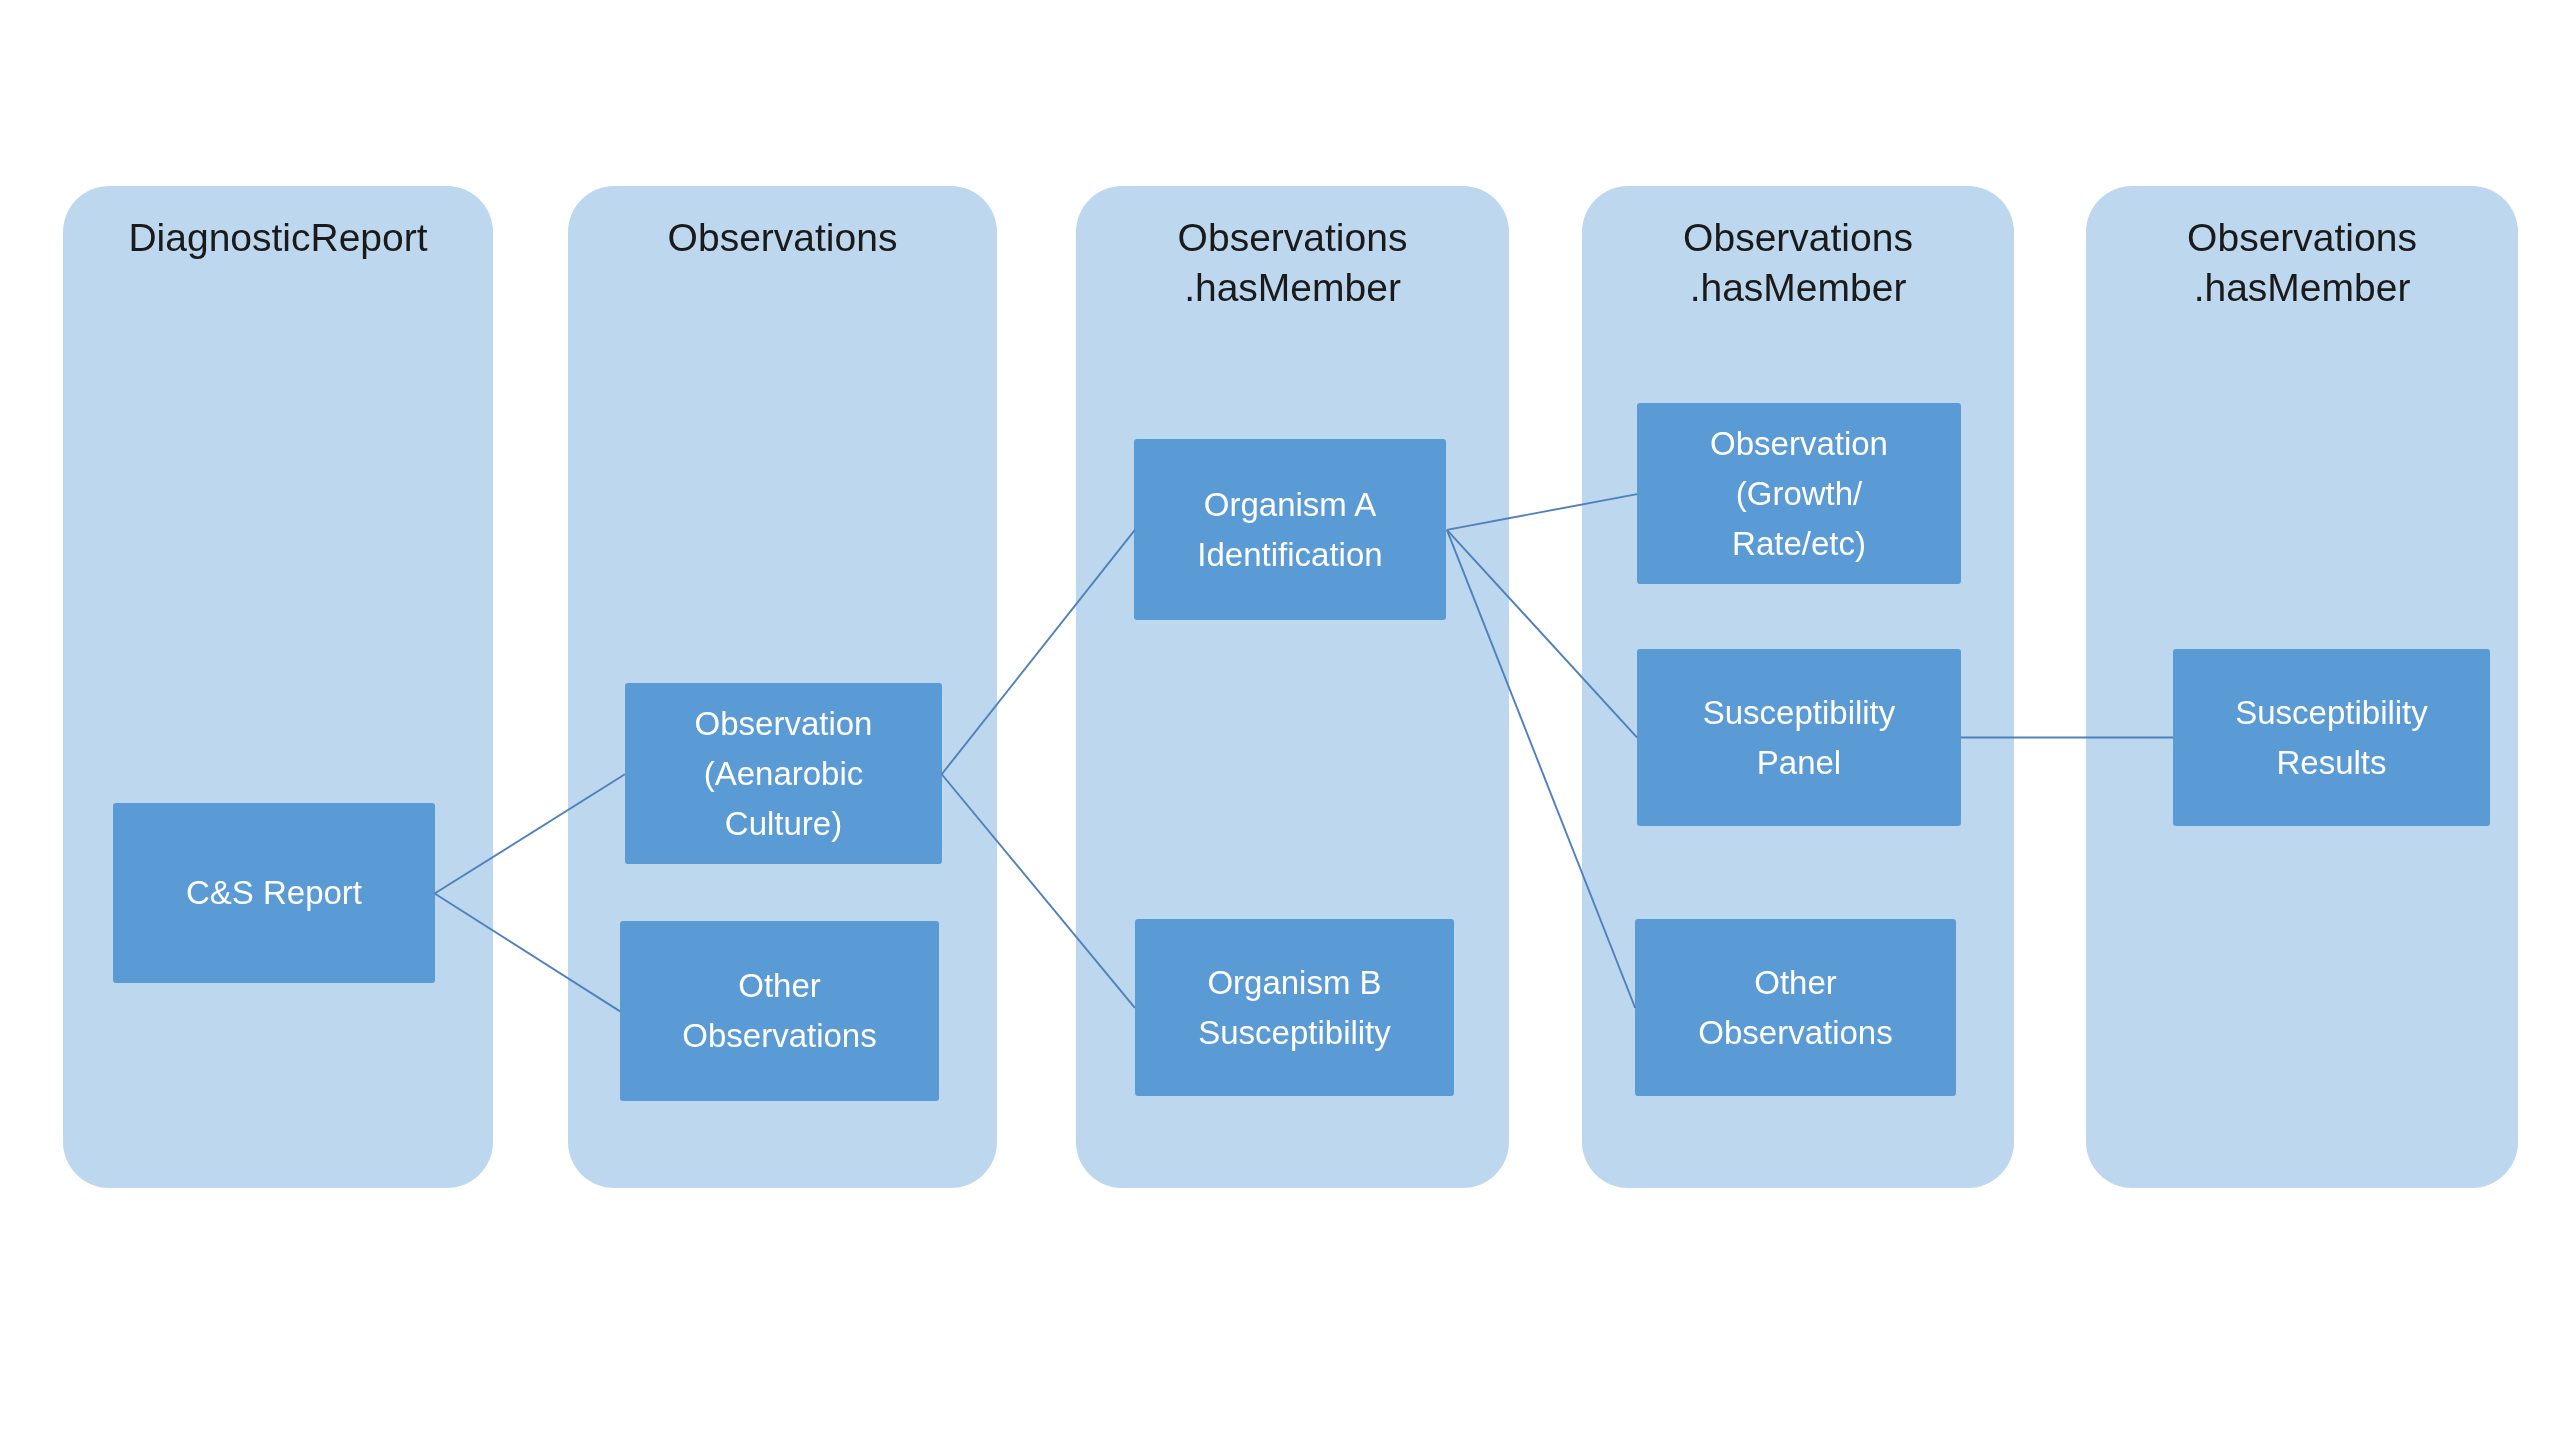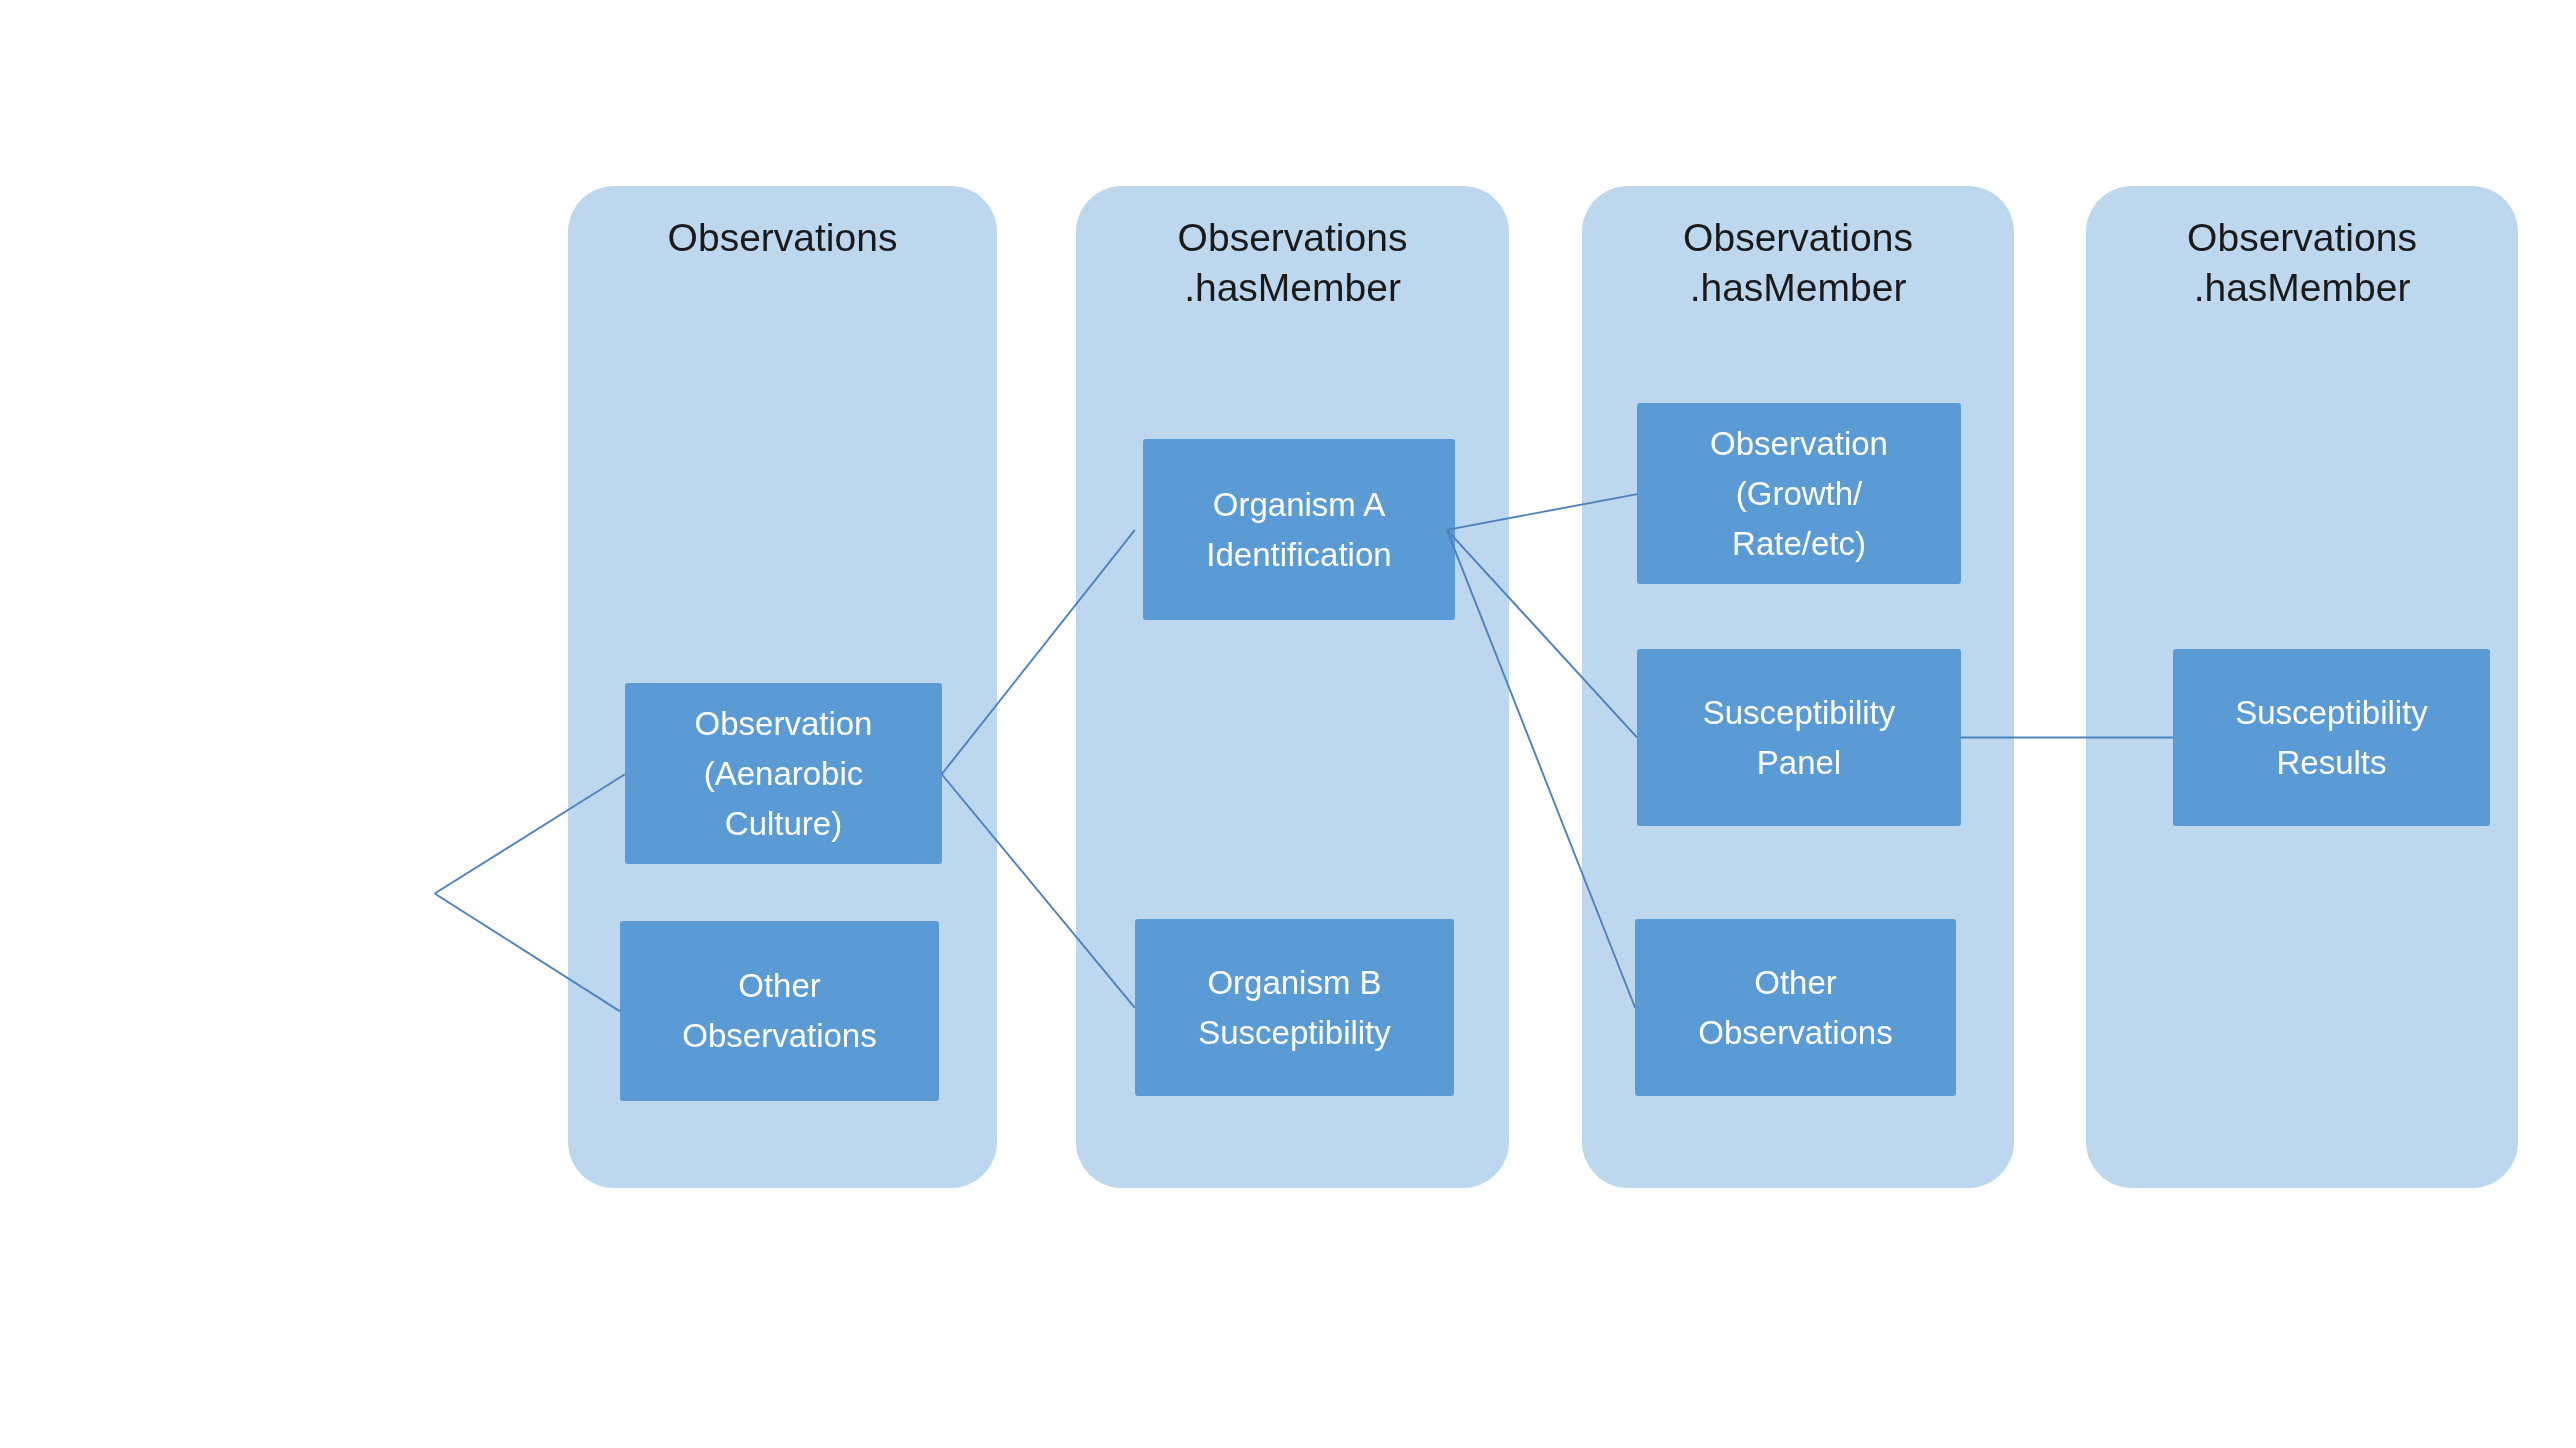--- a/index.html
+++ b/index.html
@@ -64,6 +64,10 @@
       <line x1="2030" y1="763.5" x2="2250" y2="763.5" stroke="#4f81bd" stroke-width="2"></line>
     </svg>
 
+  <div class="panel" style="left: 63px; top: 186px; width: 430px; height: 1002px; background: rgb(189, 215, 238);">
+    <div class="panel-header" style="color: rgb(26, 26, 26);">DiagnosticReport</div>
+    <div class="node" style="left: 50px; top: 617px; width: 322px; height: 180px; background: rgb(91, 155, 213); color: rgb(255, 255, 255);">C&amp;S Report</div>
+  </div>
 
   <div class="panel" style="left: 568px; top: 186px; width: 429px; height: 1002px; background: rgb(189, 215, 238);">
     <div class="panel-header" style="color: rgb(26, 26, 26);">Observations</div>

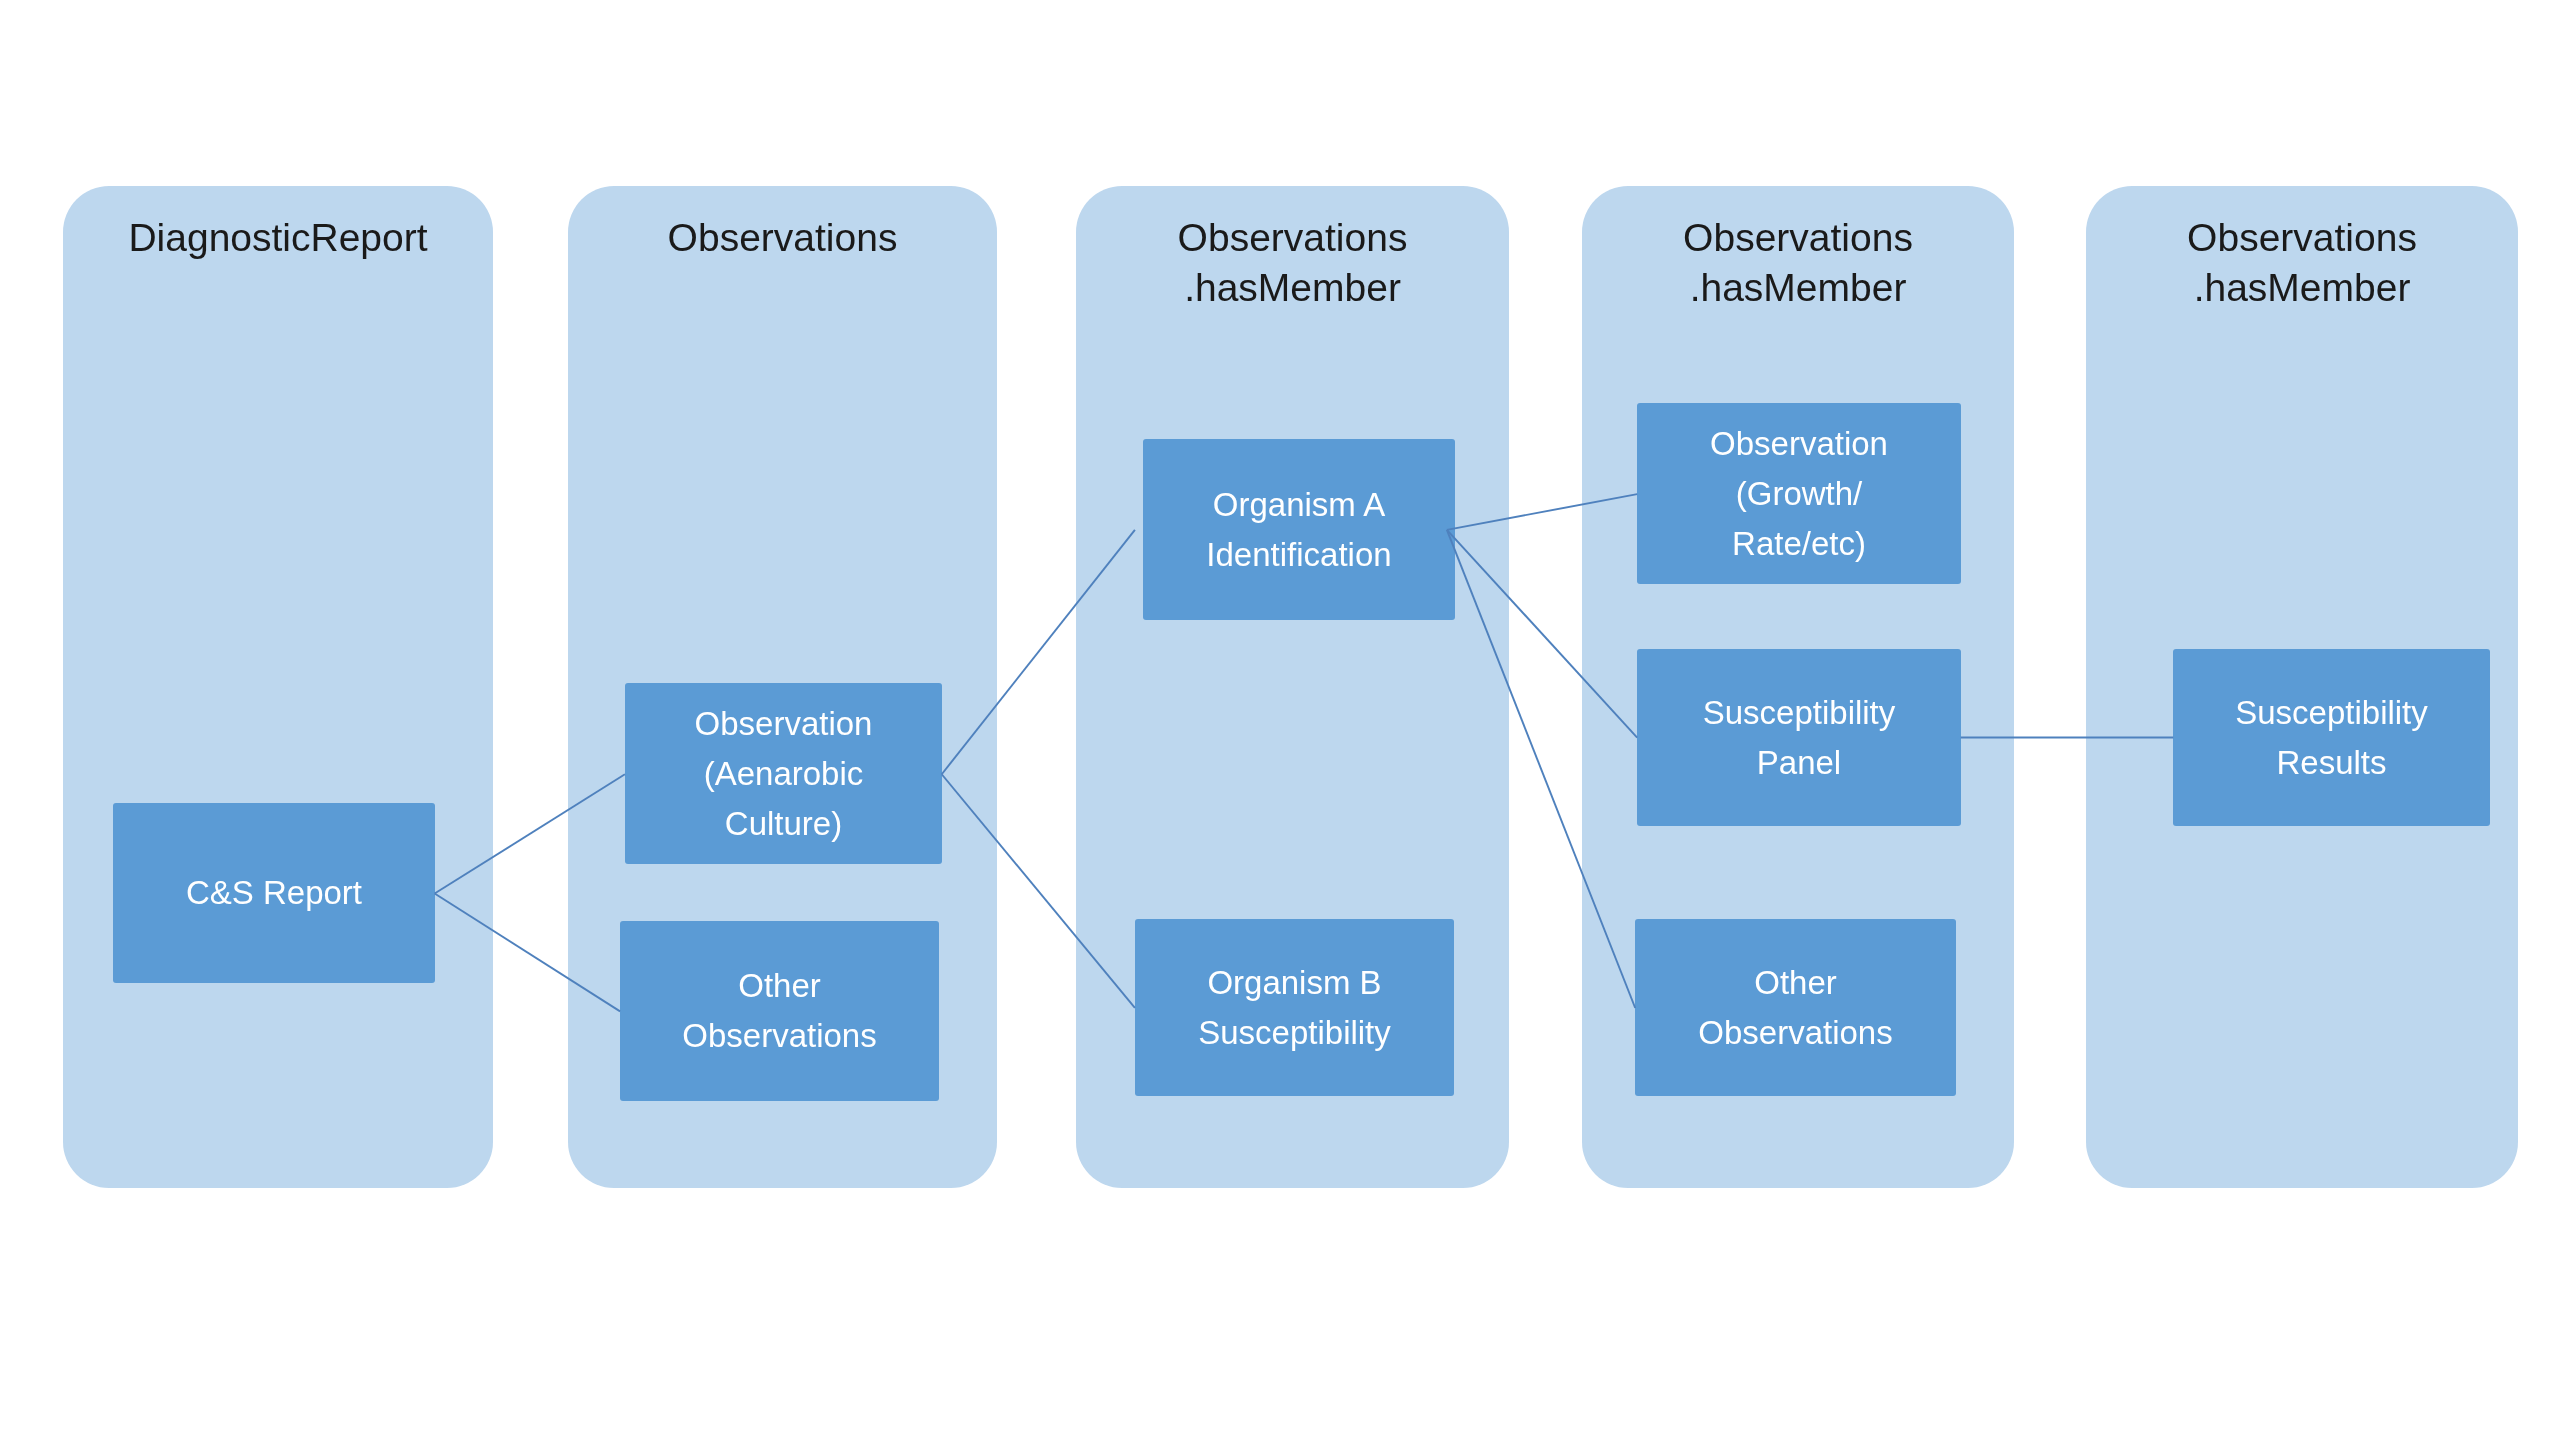--- a/index.html
+++ b/index.html
@@ -81,7 +81,7 @@
   <div class="panel" style="left: 1076px; top: 186px; width: 433px; height: 1002px; background: rgb(189, 215, 238);">
     <div class="panel-header" style="color: rgb(26, 26, 26);">Observations
 .hasMember</div>
-    <div class="node" style="left: 67px; top: 253px; width: 312px; height: 181px; background: rgb(91, 155, 213); color: rgb(255, 255, 255);">Organism A
+    <div class="node" style="left: 58px; top: 253px; width: 312px; height: 181px; background: rgb(91, 155, 213); color: rgb(255, 255, 255);">Organism A
 Identification</div>
     <div class="node" style="left: 59px; top: 733px; width: 319px; height: 177px; background: rgb(91, 155, 213); color: rgb(255, 255, 255);">Organism B
 Susceptibility</div>

